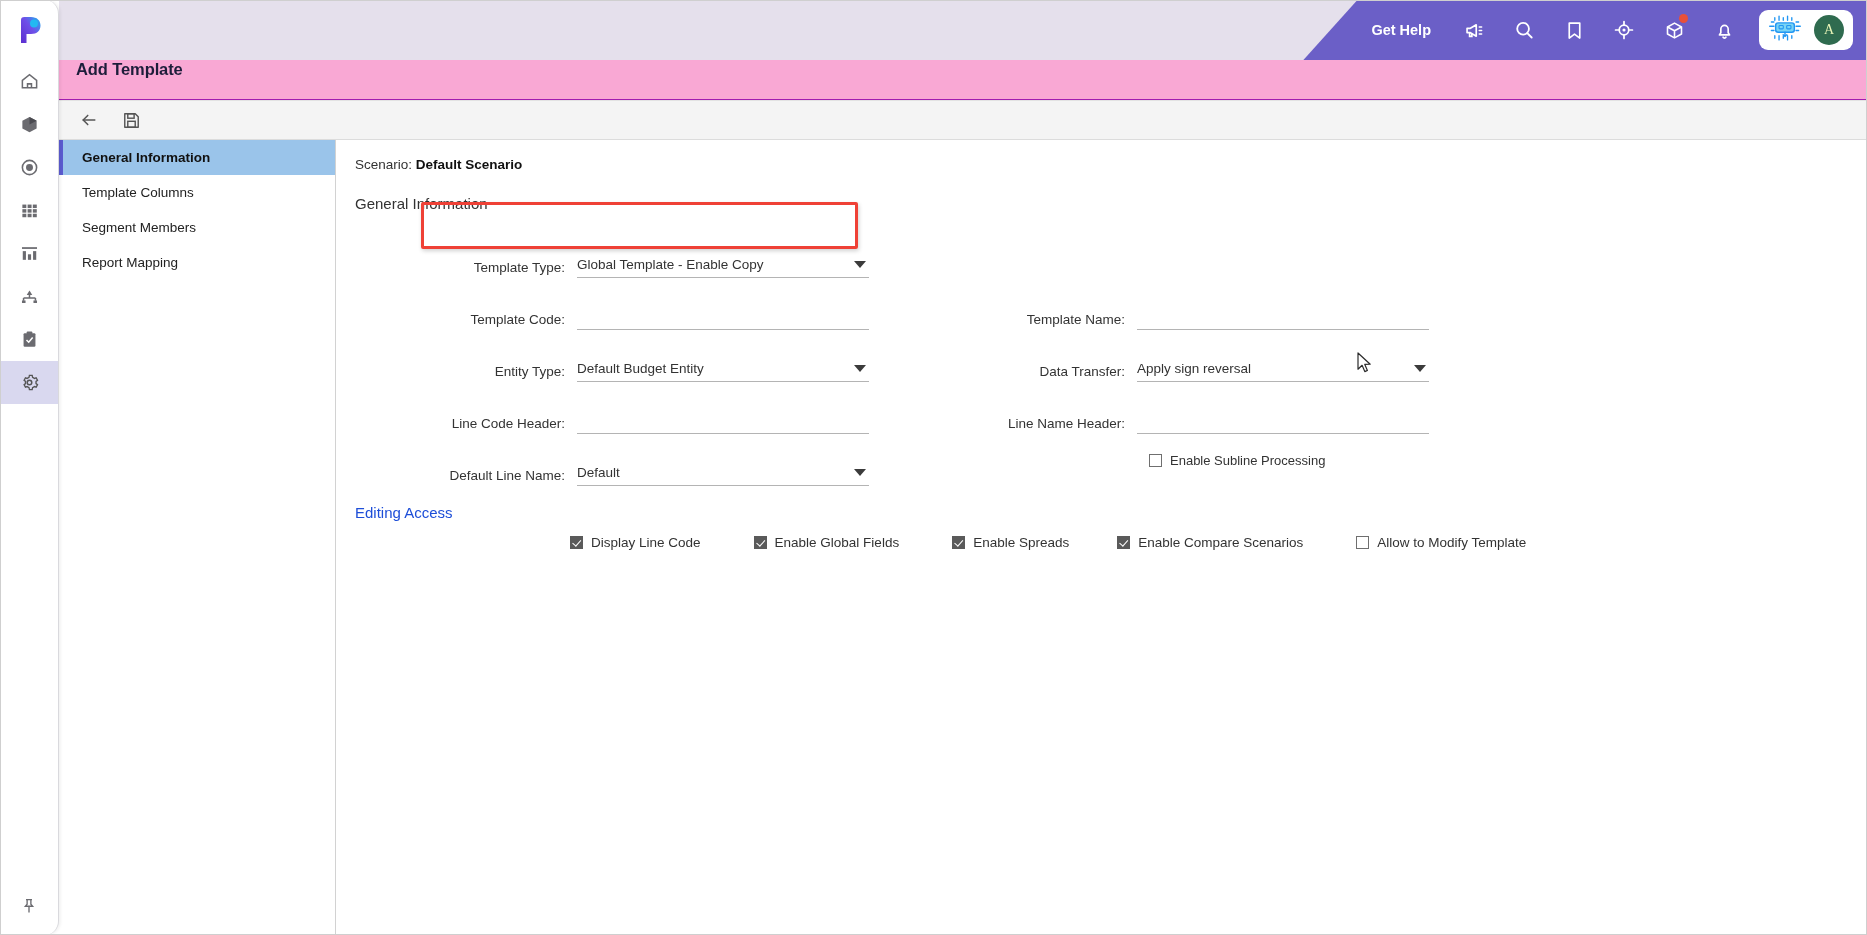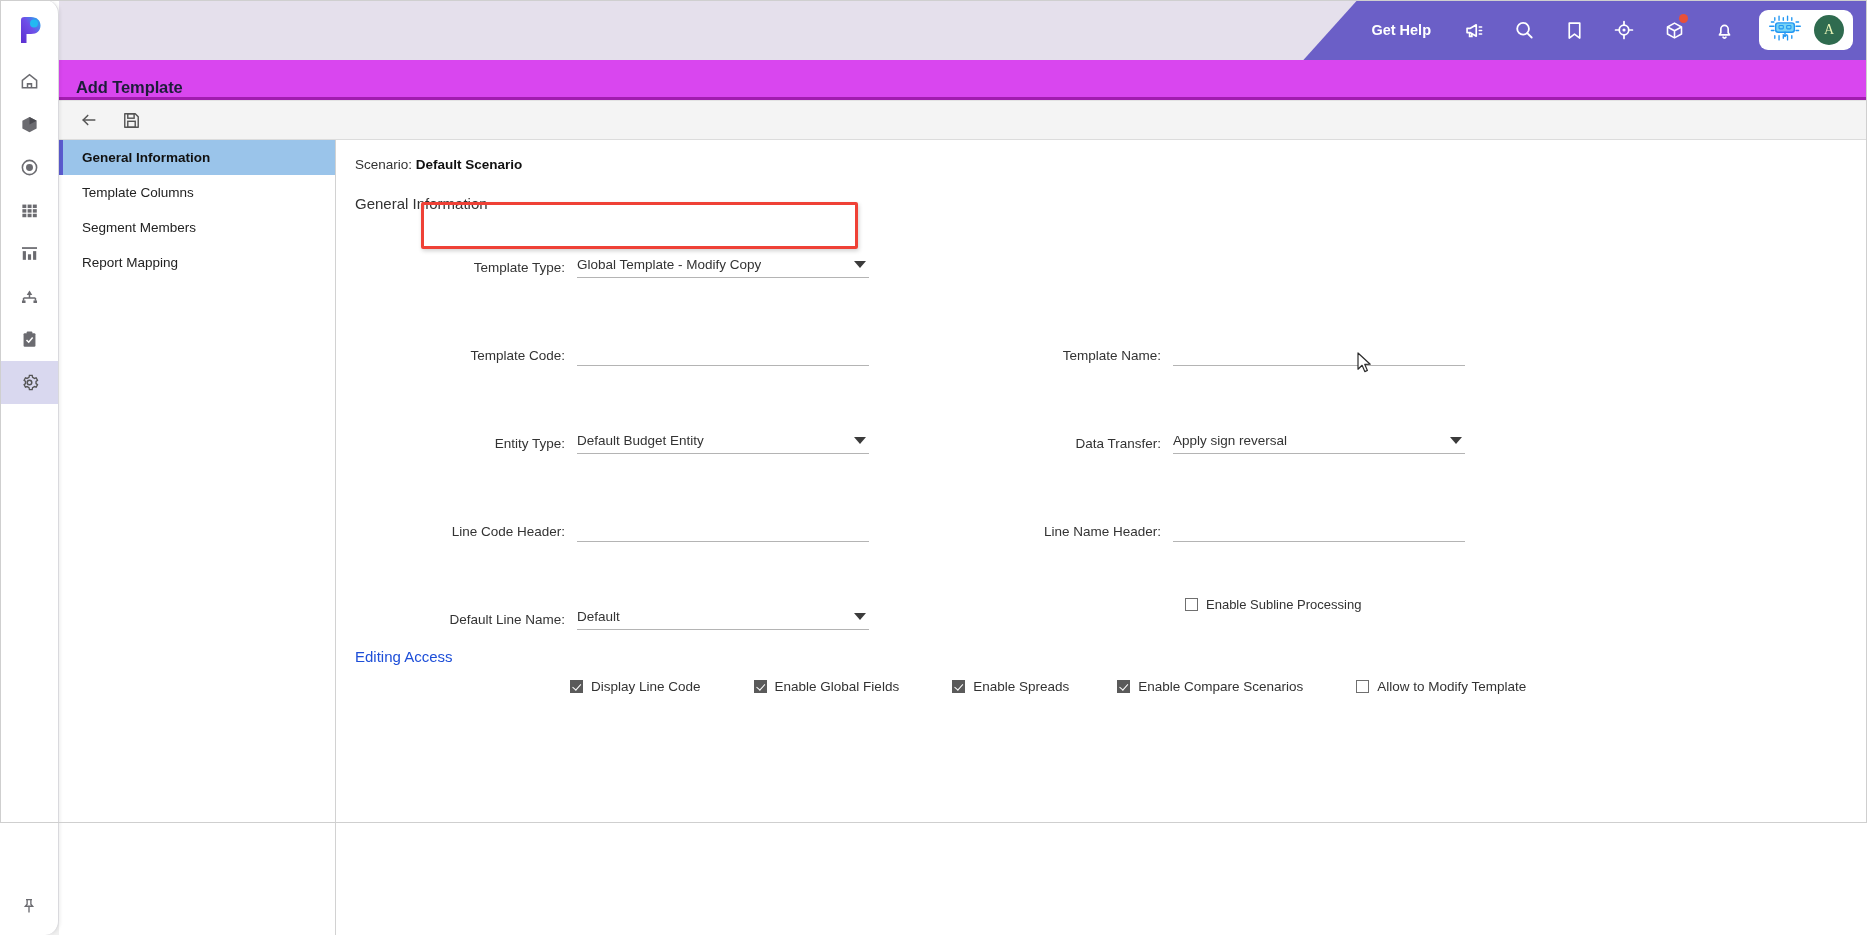--- a/index.html
+++ b/index.html
@@ -12,7 +12,7 @@
   }
   #app {
     position: relative;
-    width: 1867px; height: 823px;
+    width: 1867px; height: 935px;
     background: #ffffff;
     display: flex;
   }

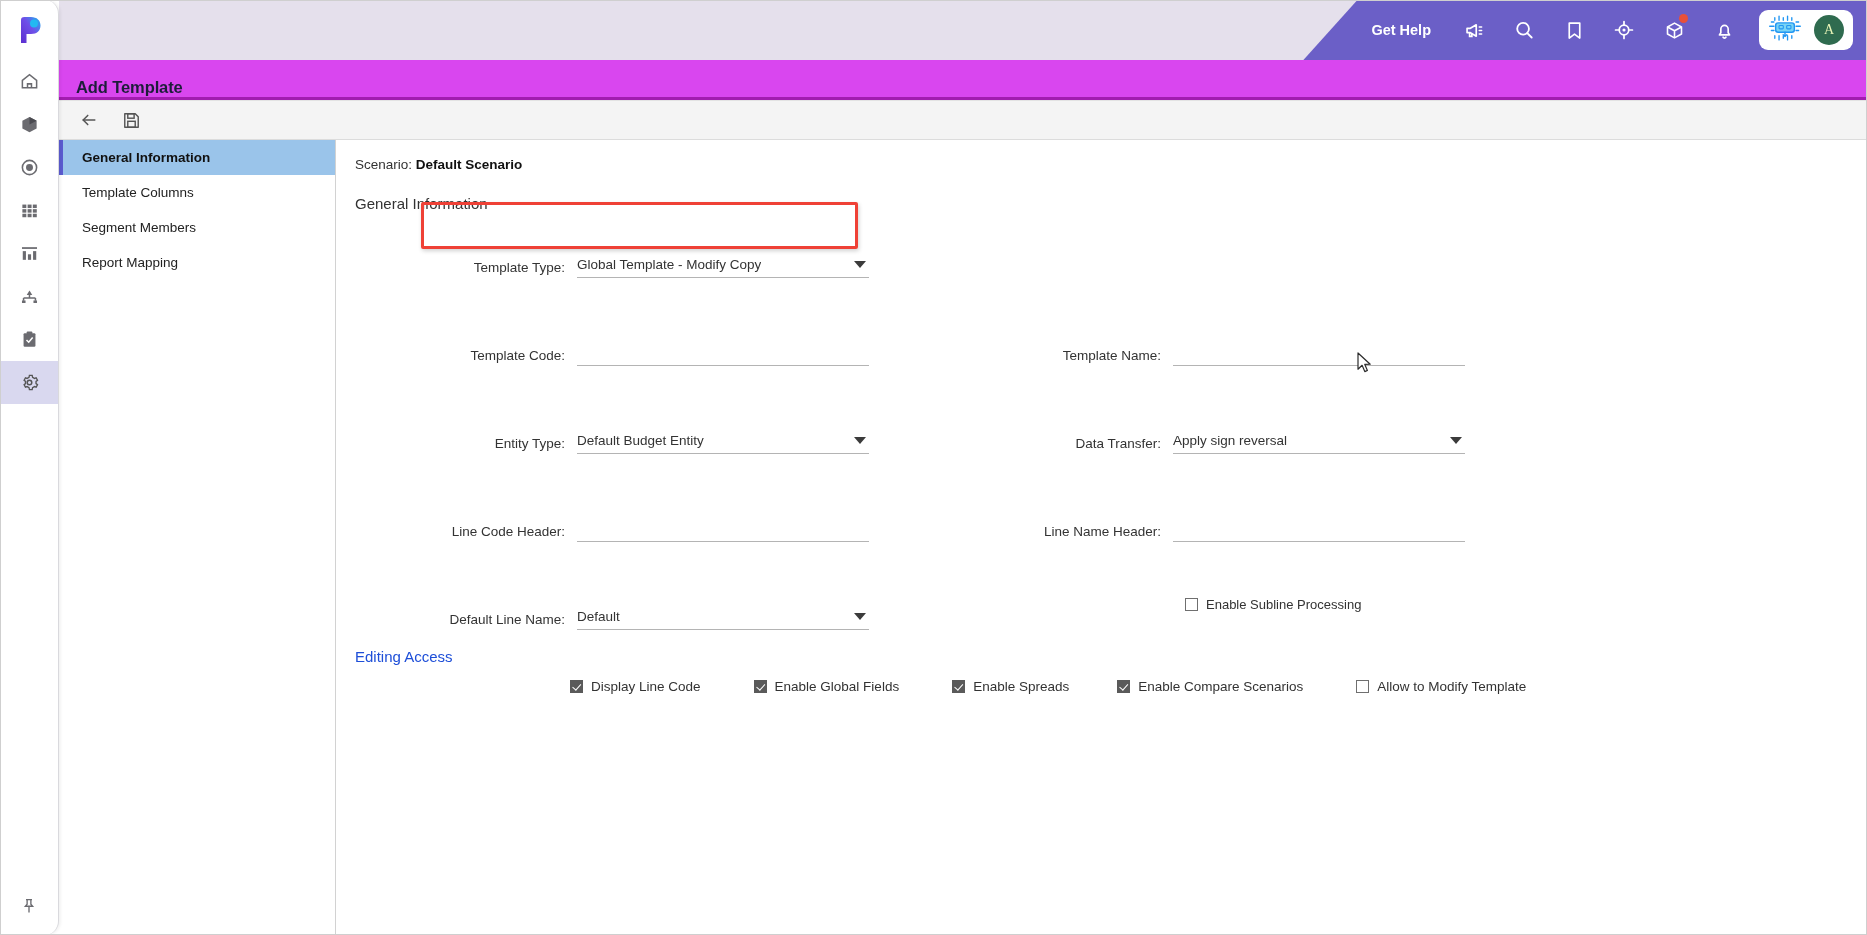--- a/index.html
+++ b/index.html
@@ -140,10 +140,10 @@
   
   .titlebar {
     height: 40px; min-height: 40px;
-    background: #d946ef;
-    display: flex; align-items: flex-end;
+    background: #f9a8d4;
+    display: flex; align-items: flex-start;
     padding-left: 17px;
-    border-bottom: 3px solid #a21caf;
+    border-bottom: 1px solid #a21caf;
   }
   .page-title {
     font-size: 16.5px;

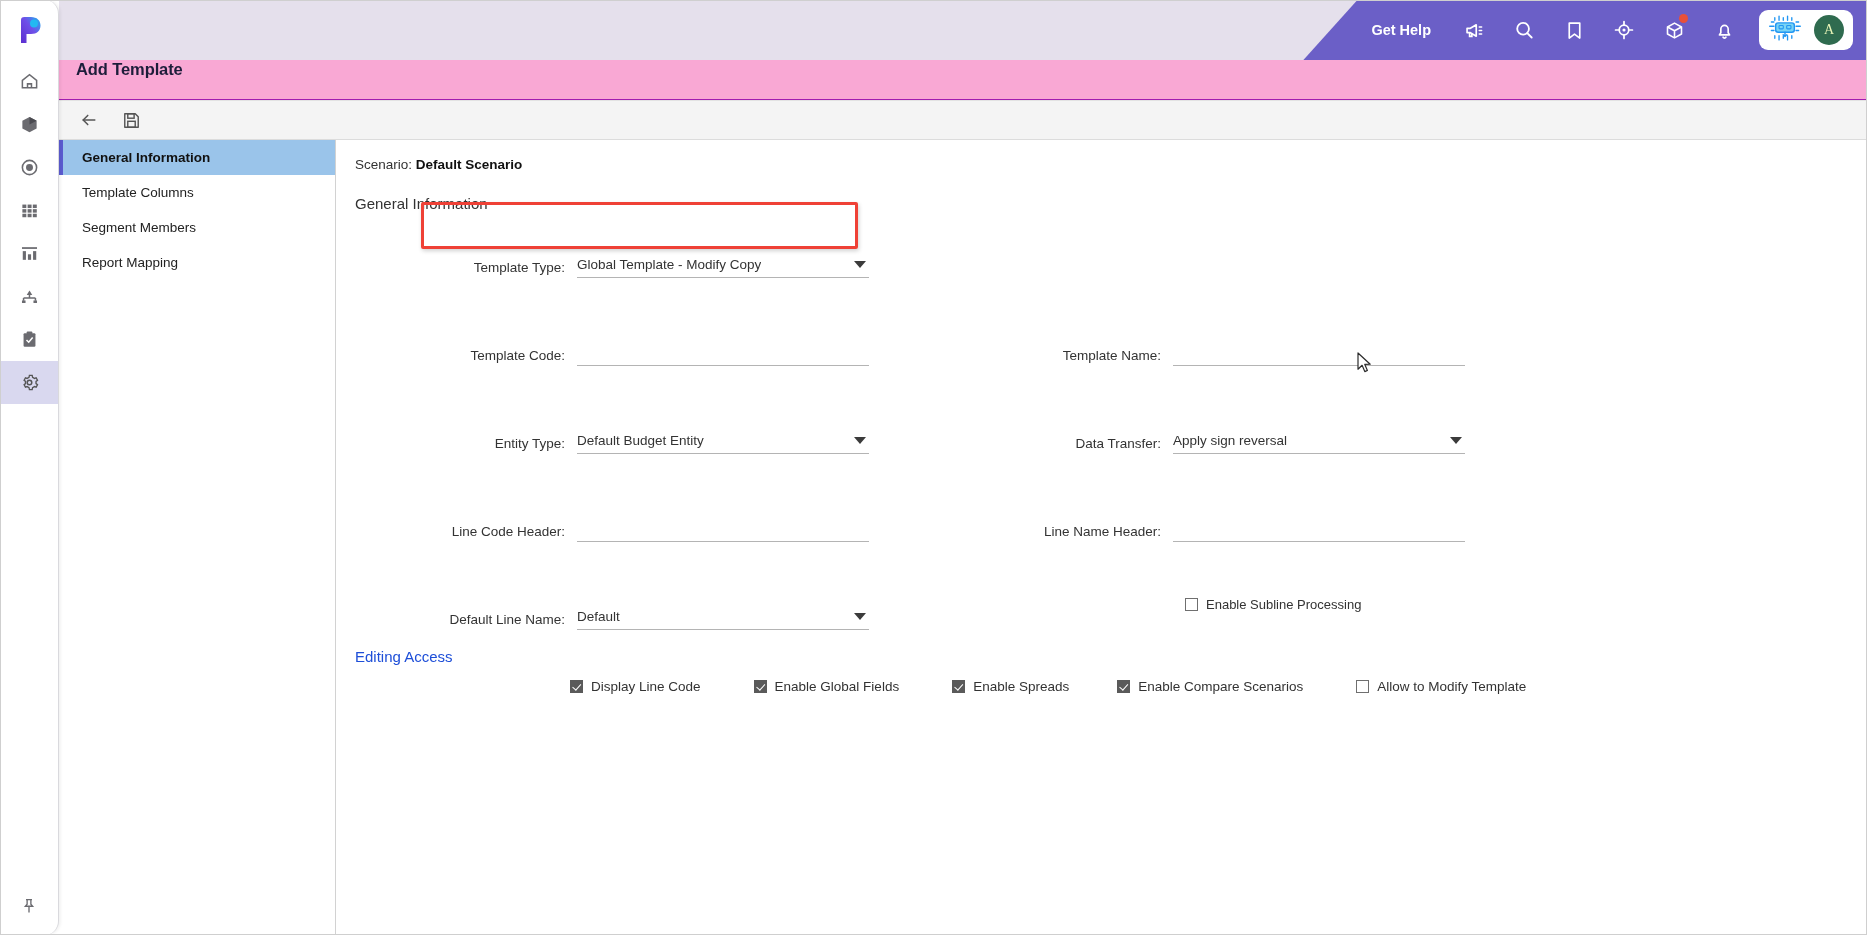--- a/index.html
+++ b/index.html
@@ -226,7 +226,6 @@
     grid-template-columns: 560px 1fr;
     column-gap: 0px;
     padding-left: 19px;
-    gap: 36px;
   }
   .field {
     display: flex;

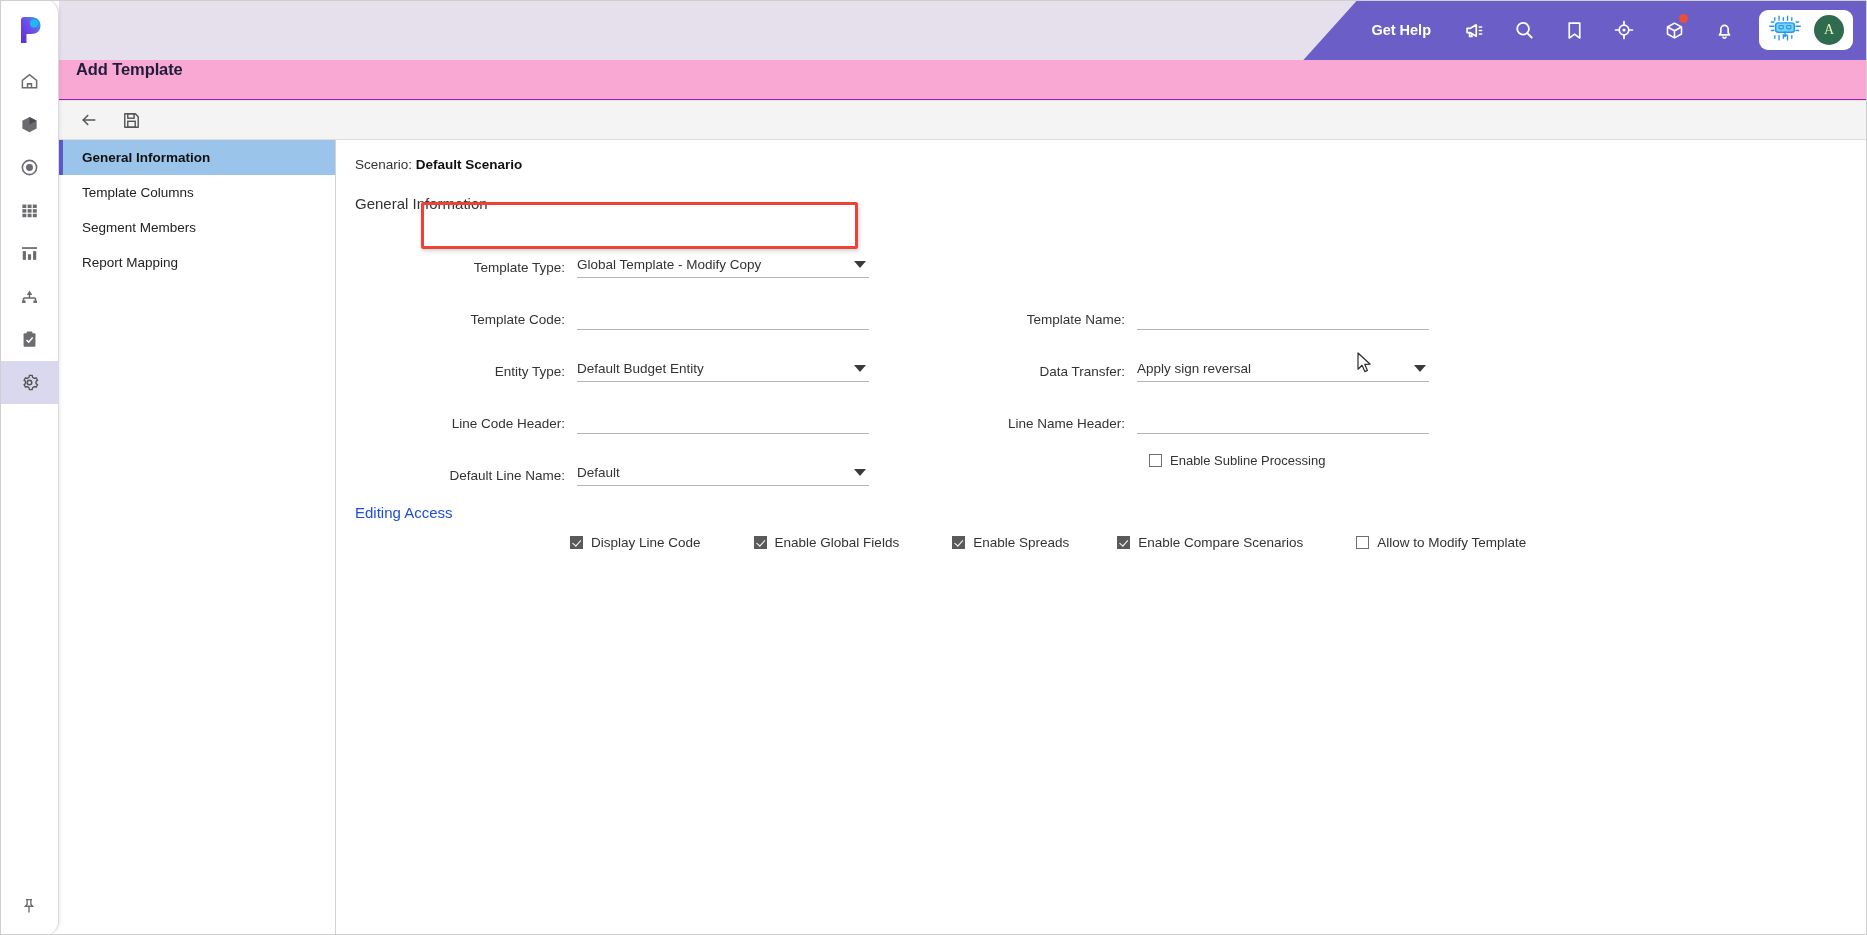--- a/index.html
+++ b/index.html
@@ -554,7 +554,7 @@
           <div class="field">
             <div class="field-label">Template Type:</div>
             <div class="field-ctrl">
-              <span class="val">Global Template - Modify Copy</span>
+              <span class="val">Global Template - Enable Copy</span>
               <span class="caret"></span>
             </div>
           </div>

